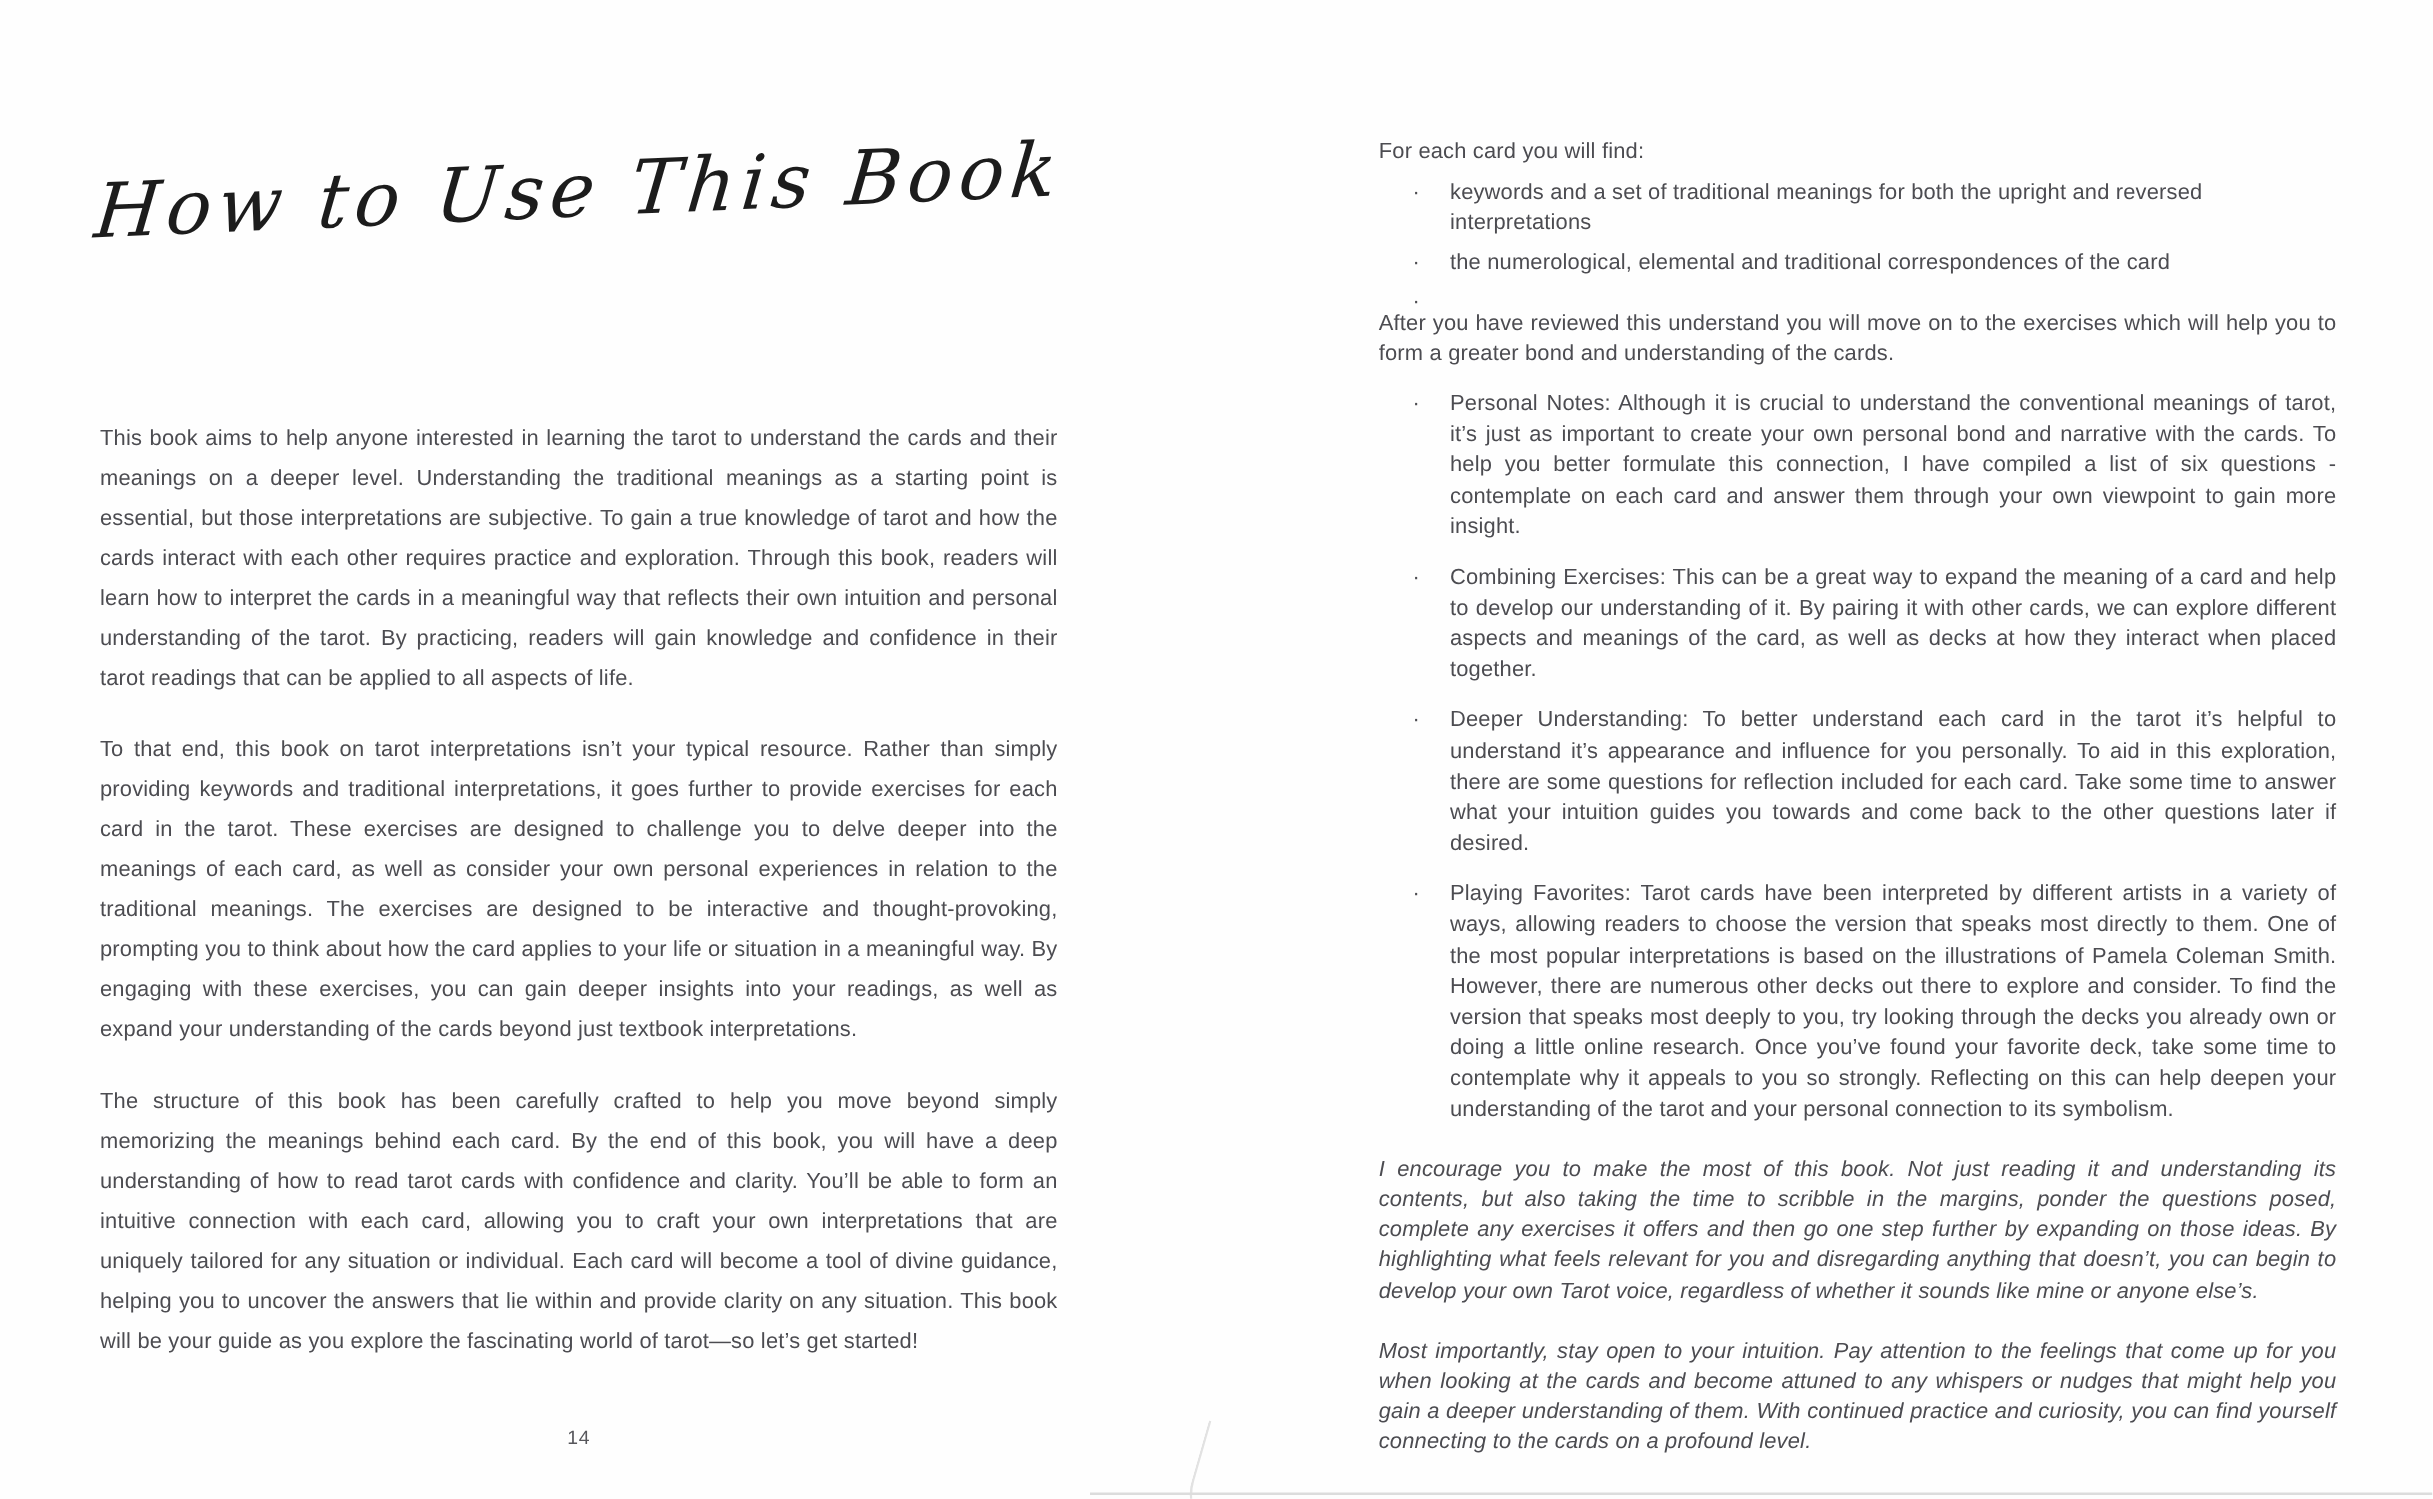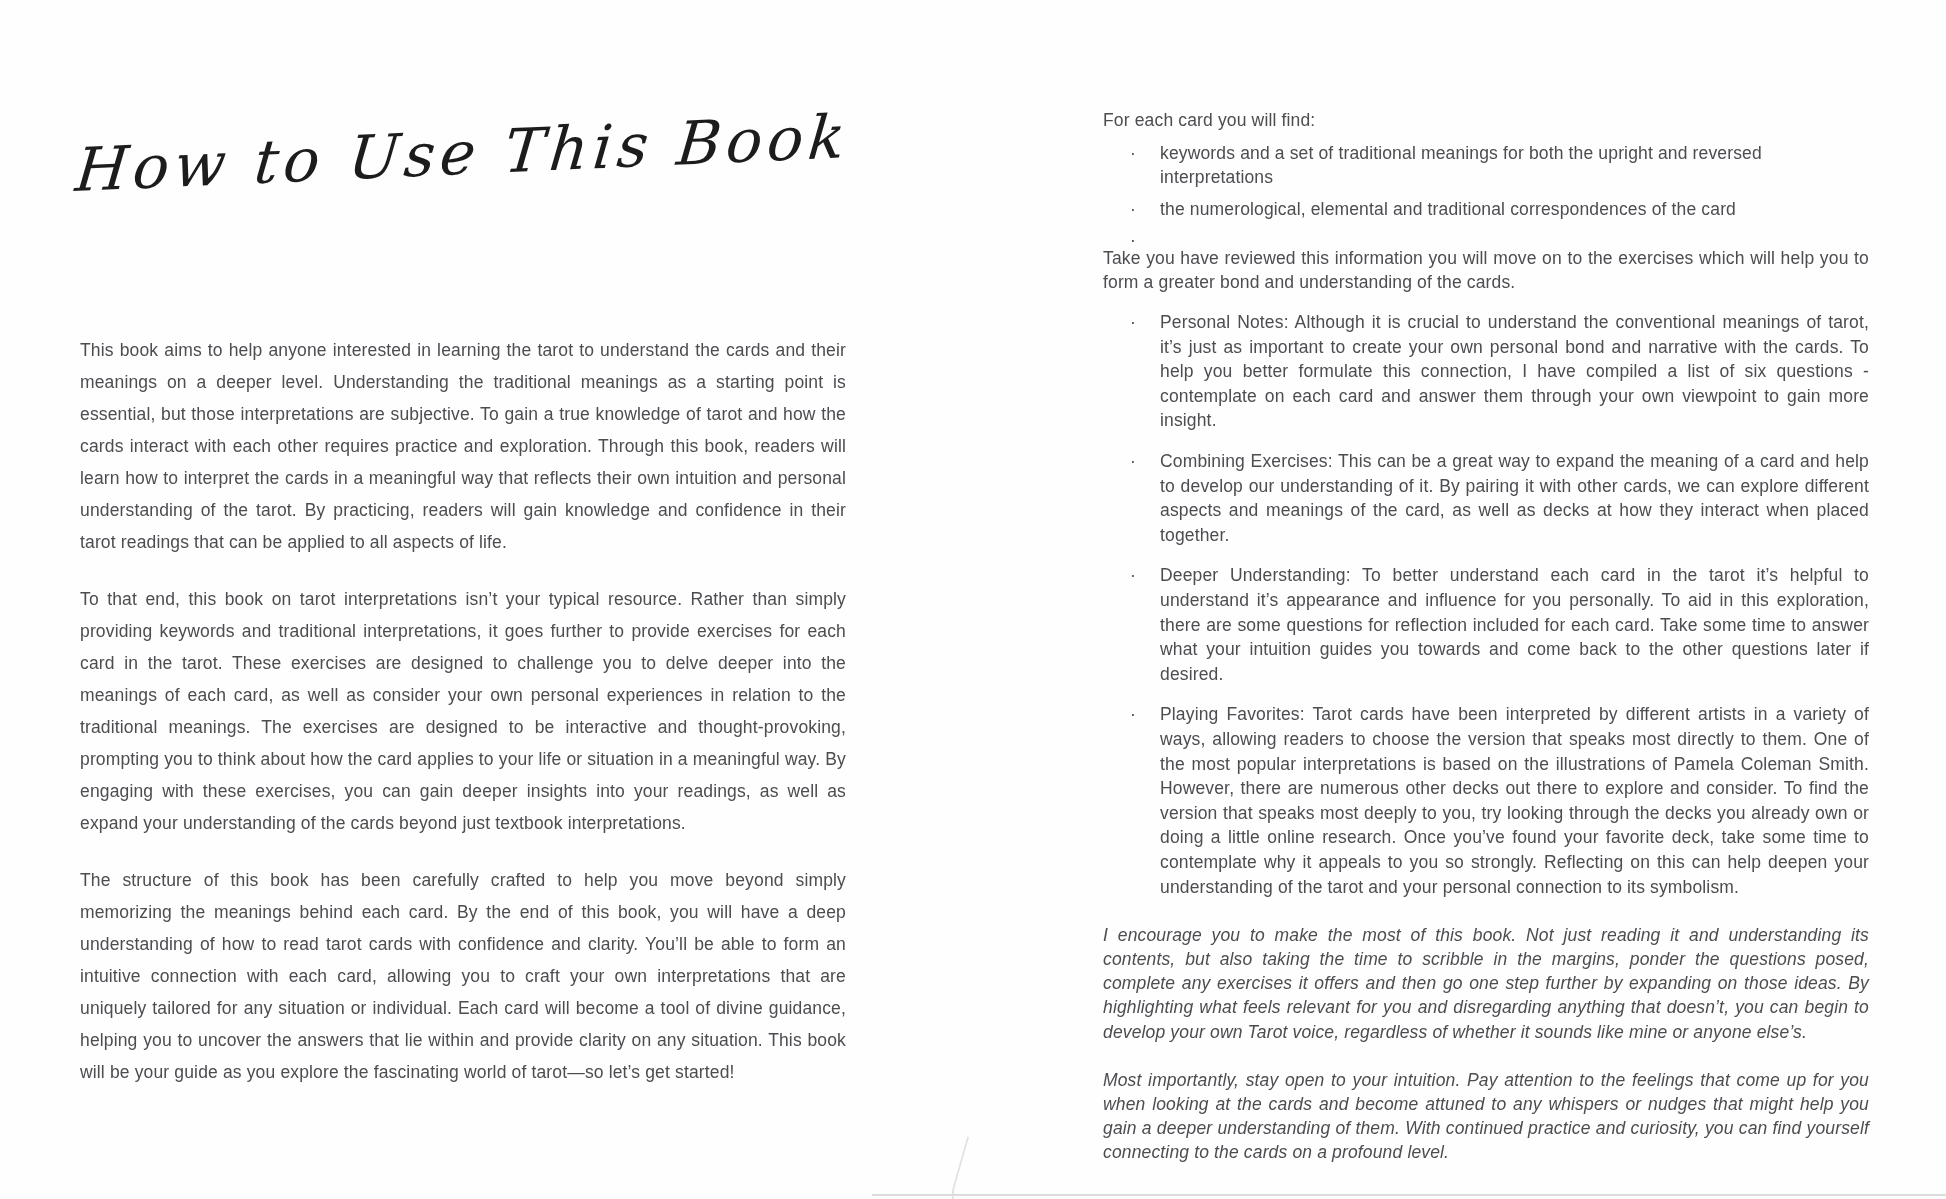--- a/index.html
+++ b/index.html
@@ -138,7 +138,7 @@
         </li>
       </ul>
 
-      <p class="lead after">Take you have reviewed this information you will move on to the exercises which will help you to form a greater bond and understanding of the cards.</p>
+      <p class="lead after">After you have reviewed this understand you will move on to the exercises which will help you to form a greater bond and understanding of the cards.</p>
 
       <ul class="bullet-list exercise-list">
         <li class="bullet-row">

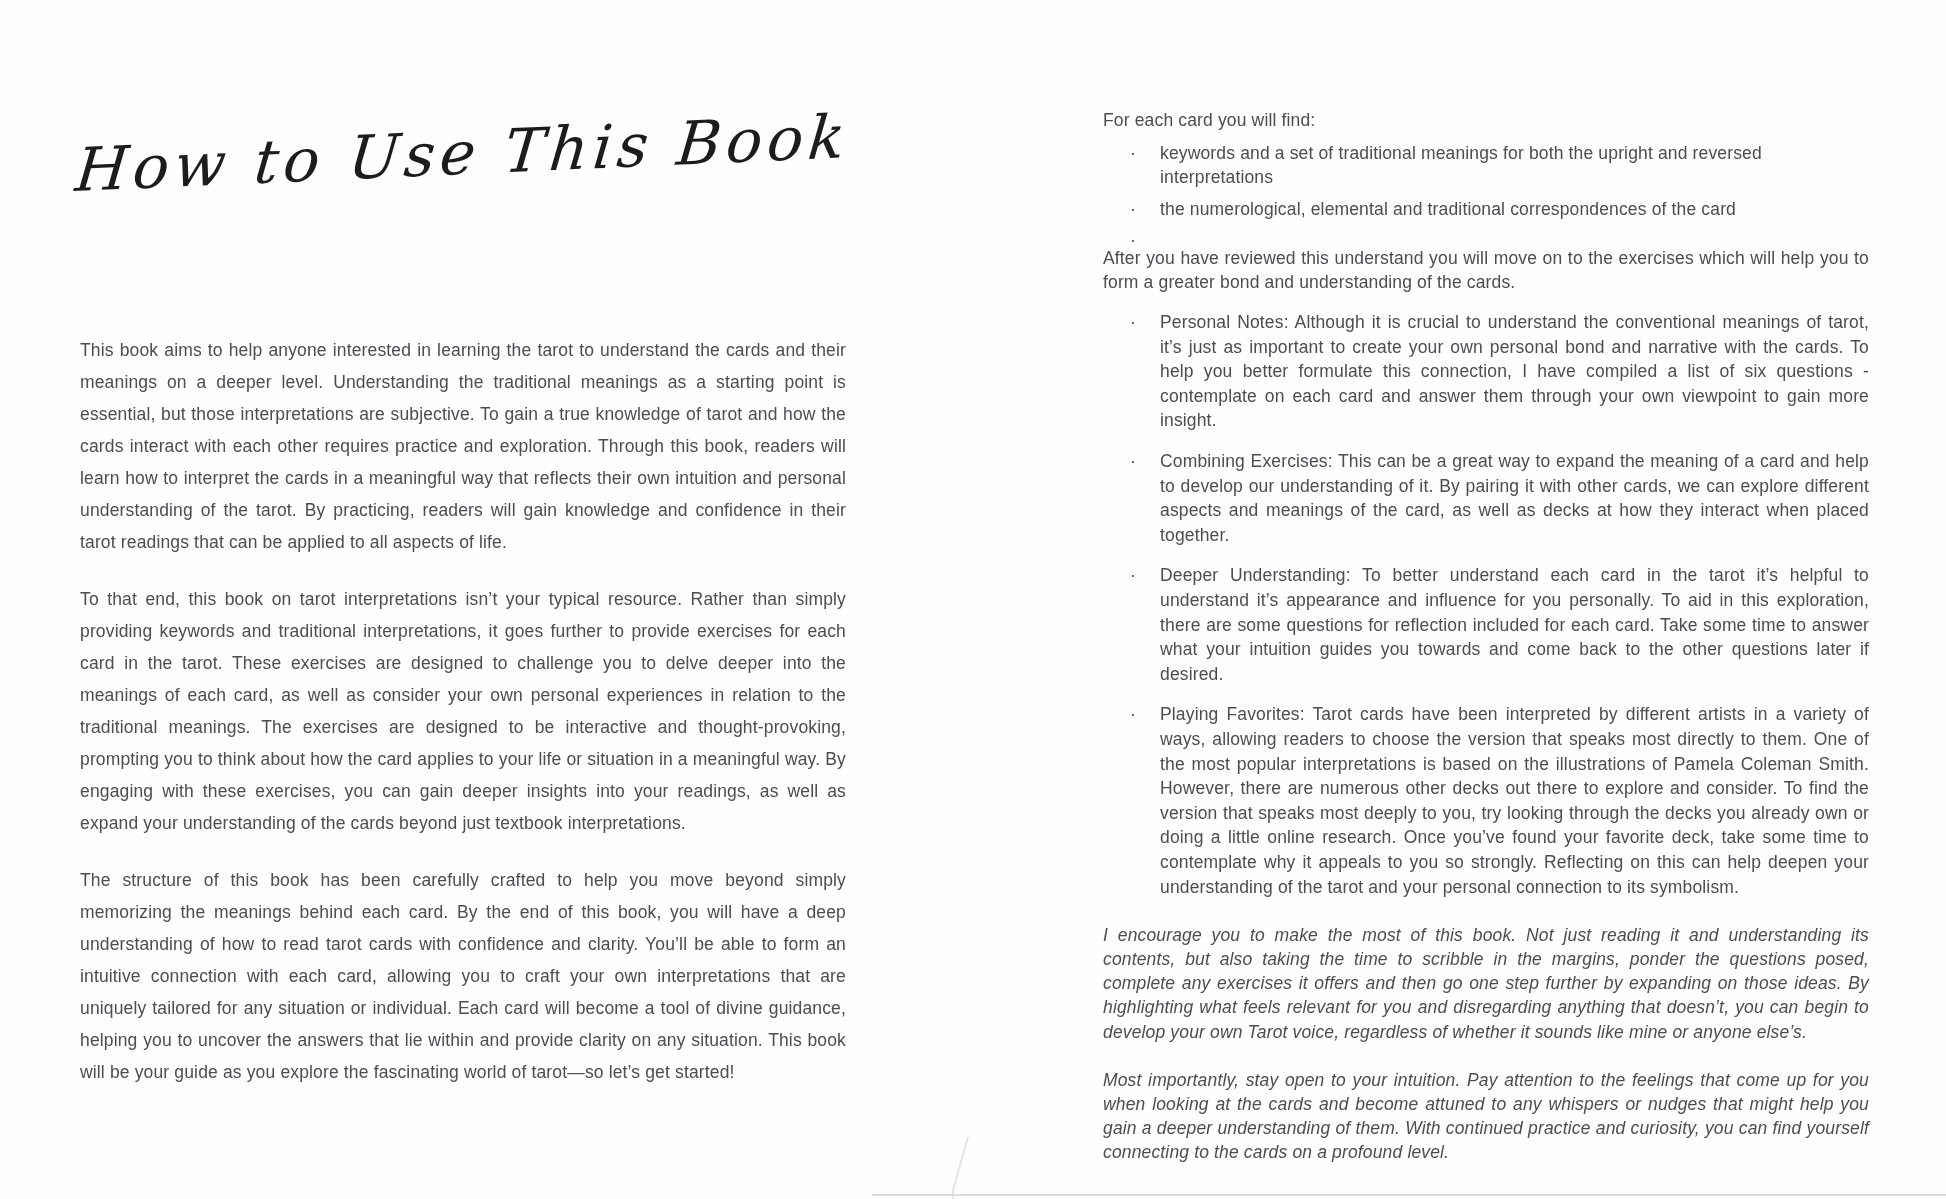--- a/index.html
+++ b/index.html
@@ -117,6 +117,7 @@
       <p>The structure of this book has been carefully crafted to help you move beyond simply memorizing the meanings behind each card. By the end of this book, you will have a deep understanding of how to read tarot cards with confidence and clarity. You’ll be able to form an intuitive connection with each card, allowing you to craft your own interpretations that are uniquely tailored for any situation or individual. Each card will become a tool of divine guidance, helping you to uncover the answers that lie within and provide clarity on any situation. This book will be your guide as you explore the fascinating world of tarot—so let’s get started!</p>
     </div>
 
+    <div class="pagenum">14</div>
   </section>
 
   <section class="page right">

